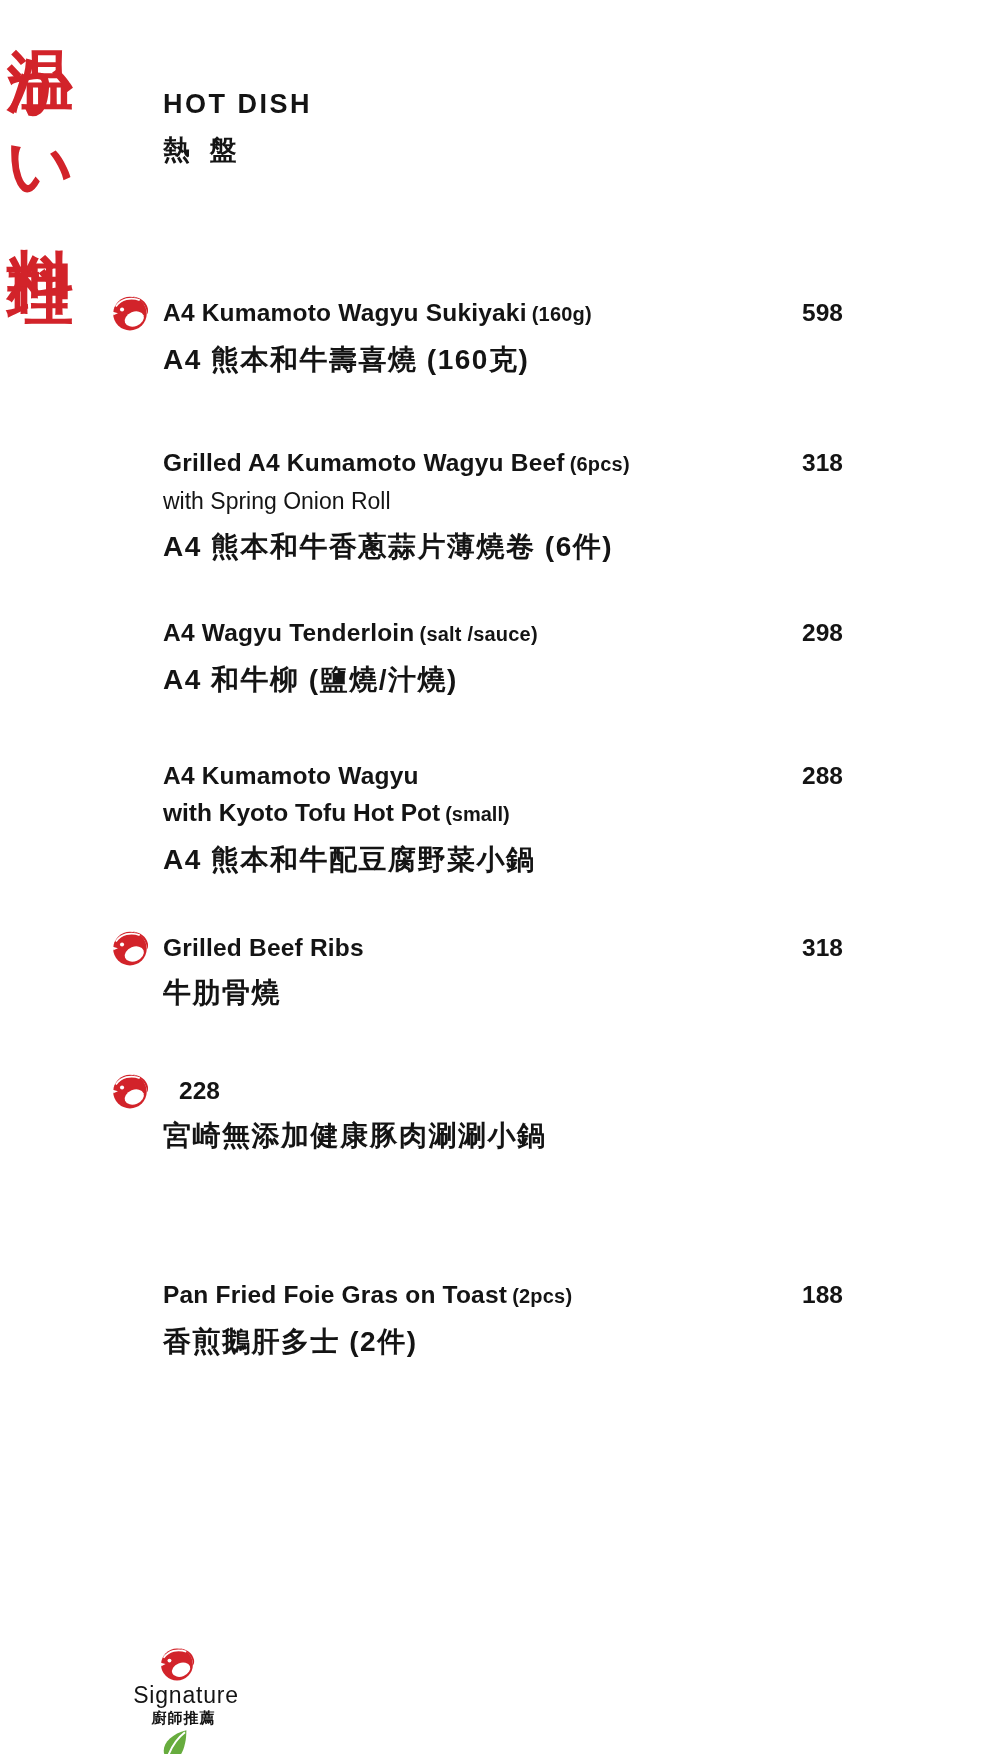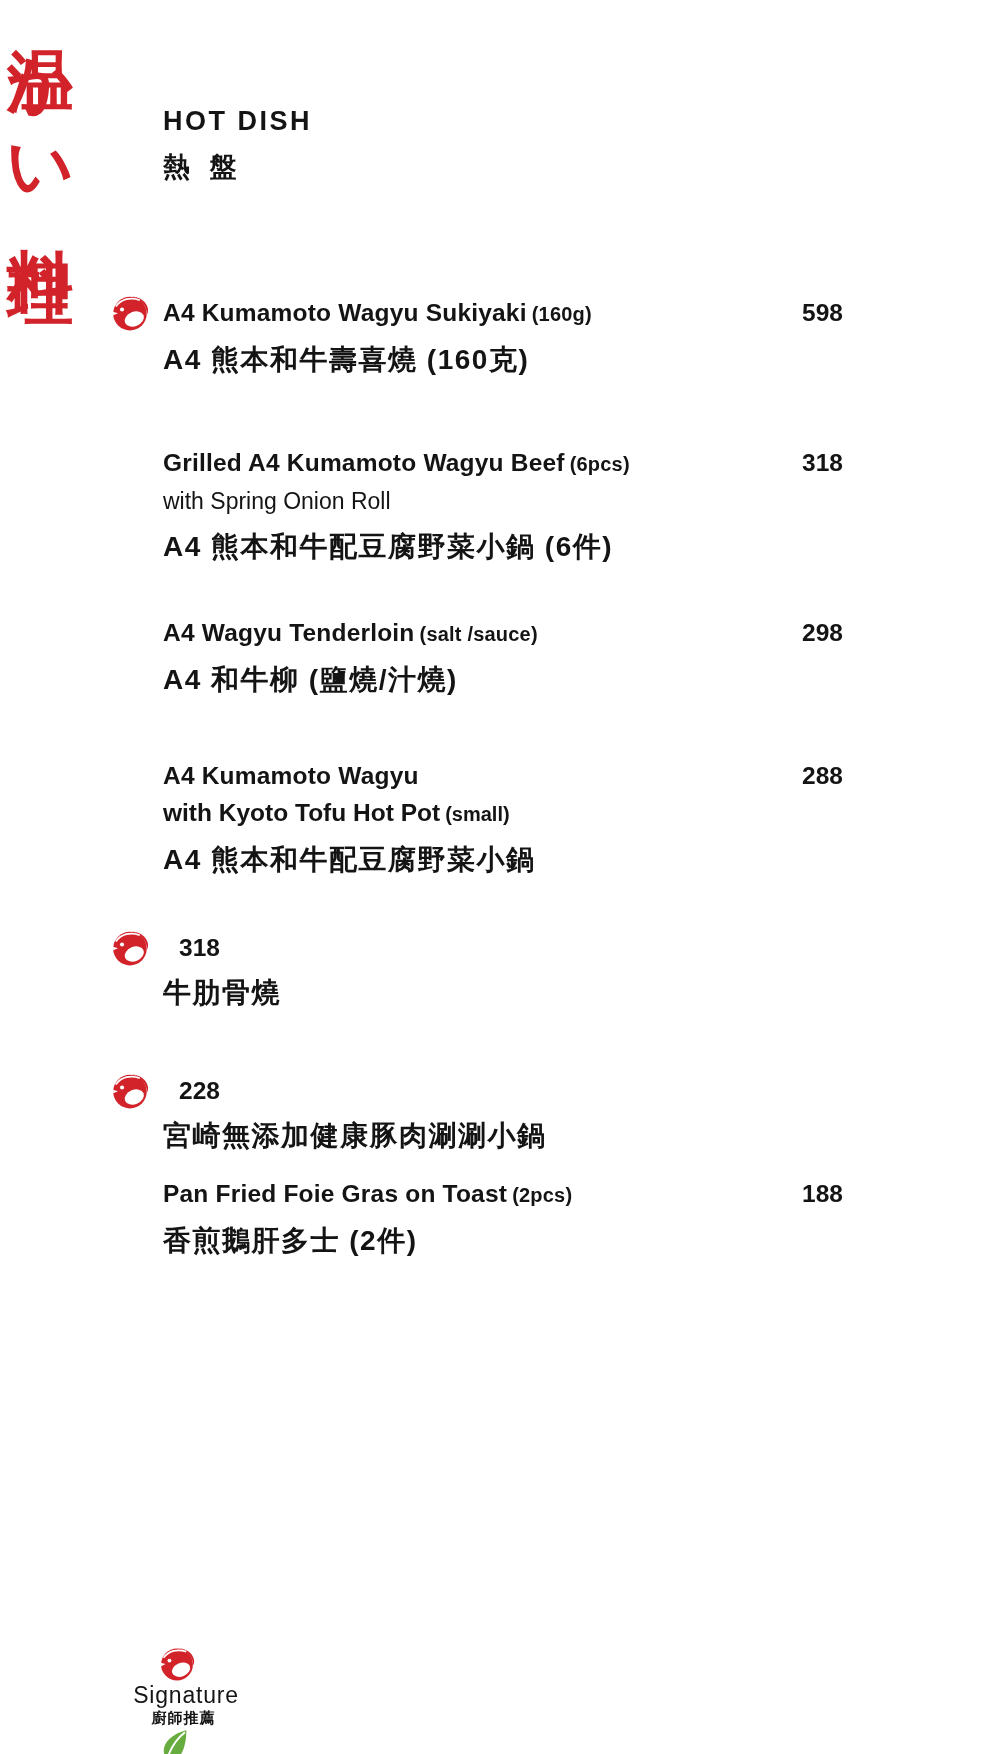--- a/index.html
+++ b/index.html
@@ -18,7 +18,7 @@
     font-size:66px;font-weight:800;letter-spacing:16px;line-height:1.05;
     color:var(--red);
   }
-  .header{position:absolute;left:163px;top:105px;}
+  .header{position:absolute;left:163px;top:88px;}
   .header-en{font-size:27px;font-weight:bold;letter-spacing:2.5px;line-height:32px;}
   .header-zh{margin-top:11px;font-size:27px;font-weight:bold;letter-spacing:6px;line-height:38px;}
 

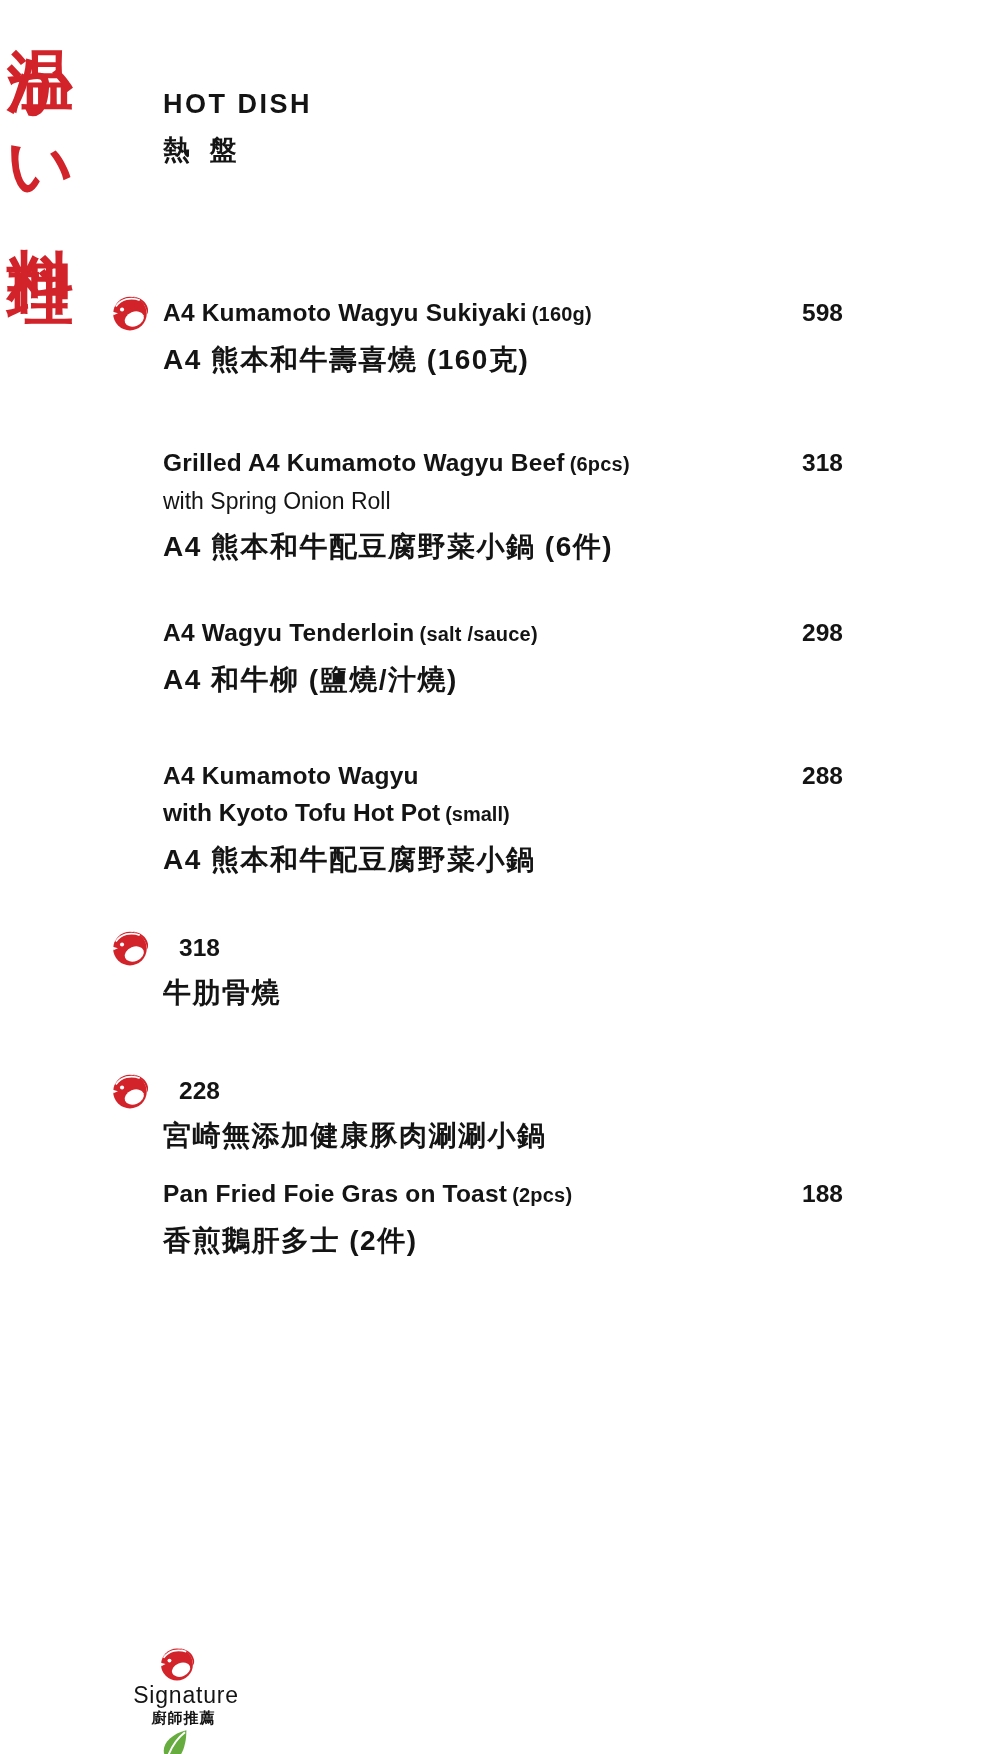--- a/index.html
+++ b/index.html
@@ -73,7 +73,7 @@
     <div class="price">318</div>
   </div>
   <div class="sub">with Spring Onion Roll</div>
-  <div class="zh">A4 熊本和牛配豆腐野菜小鍋 (6件)</div>
+  <div class="zh">A4 熊本和牛香蔥蒜片薄燒卷 (6件)</div>
 </div>
 
 <div class="item" style="top:614px">

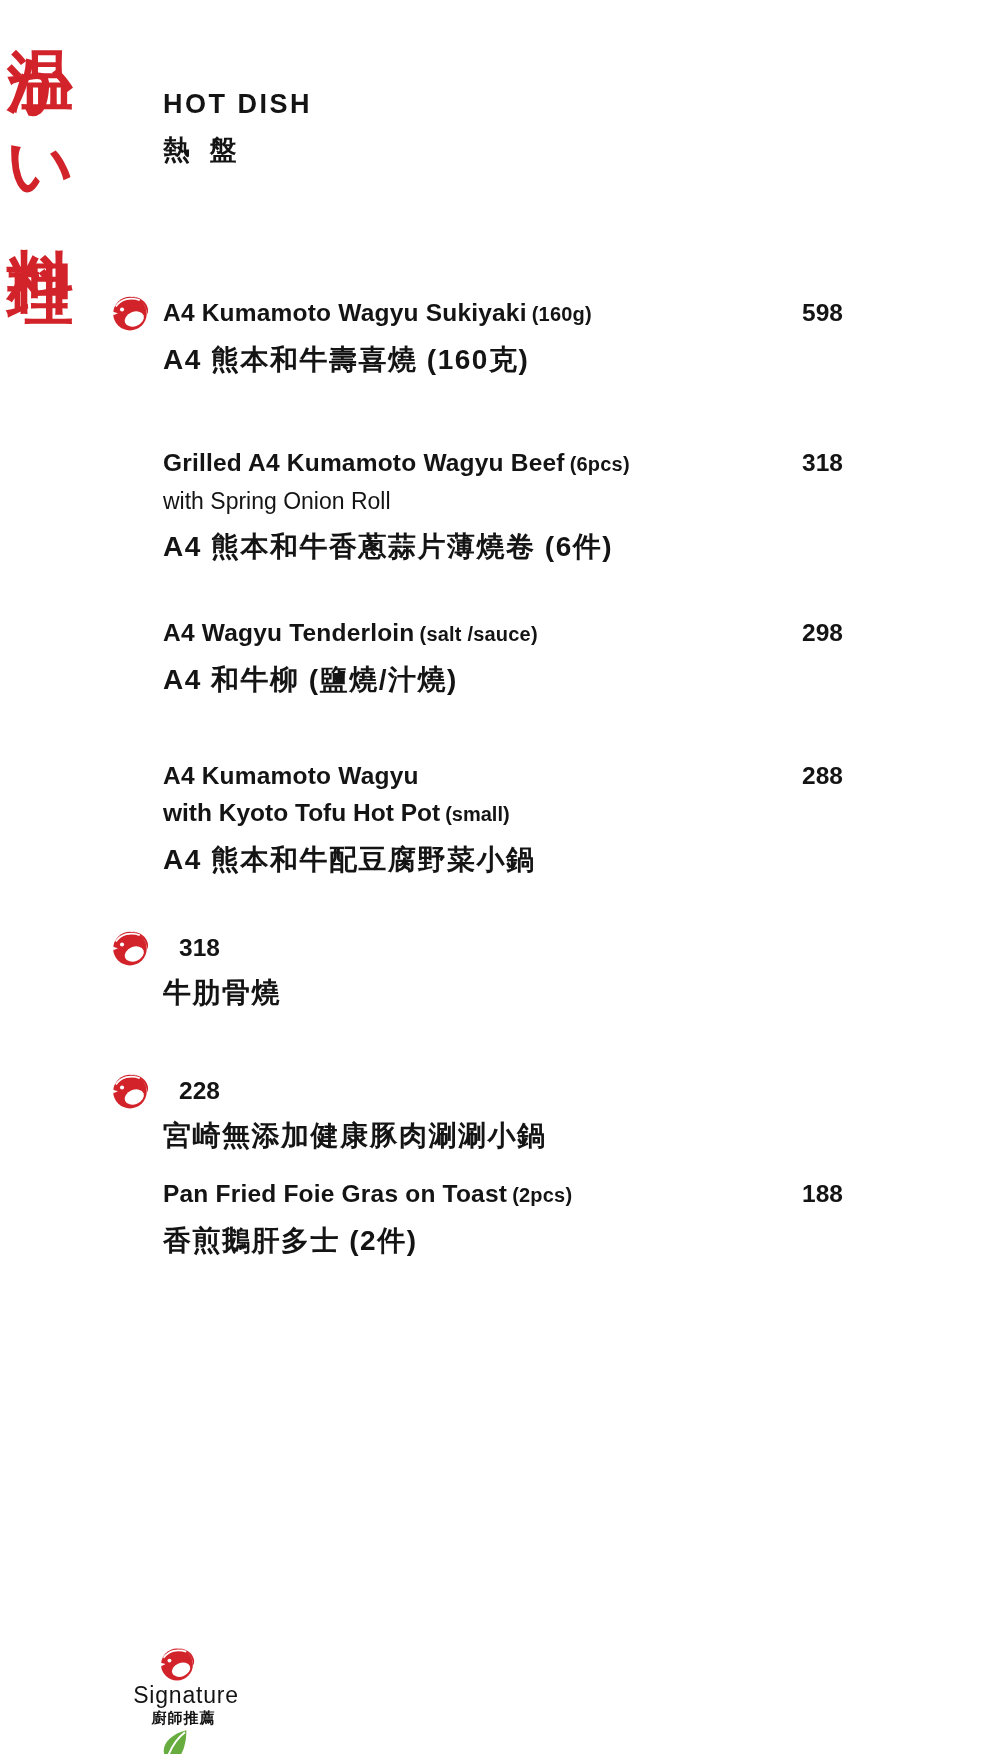--- a/index.html
+++ b/index.html
@@ -105,6 +105,7 @@
     </svg>
   </span>
   <div class="trow">
+    <div class="title"><span>Grilled Beef Ribs</span></div>
     <div class="price">318</div>
   </div>
   <div class="zh">牛肋骨燒</div>

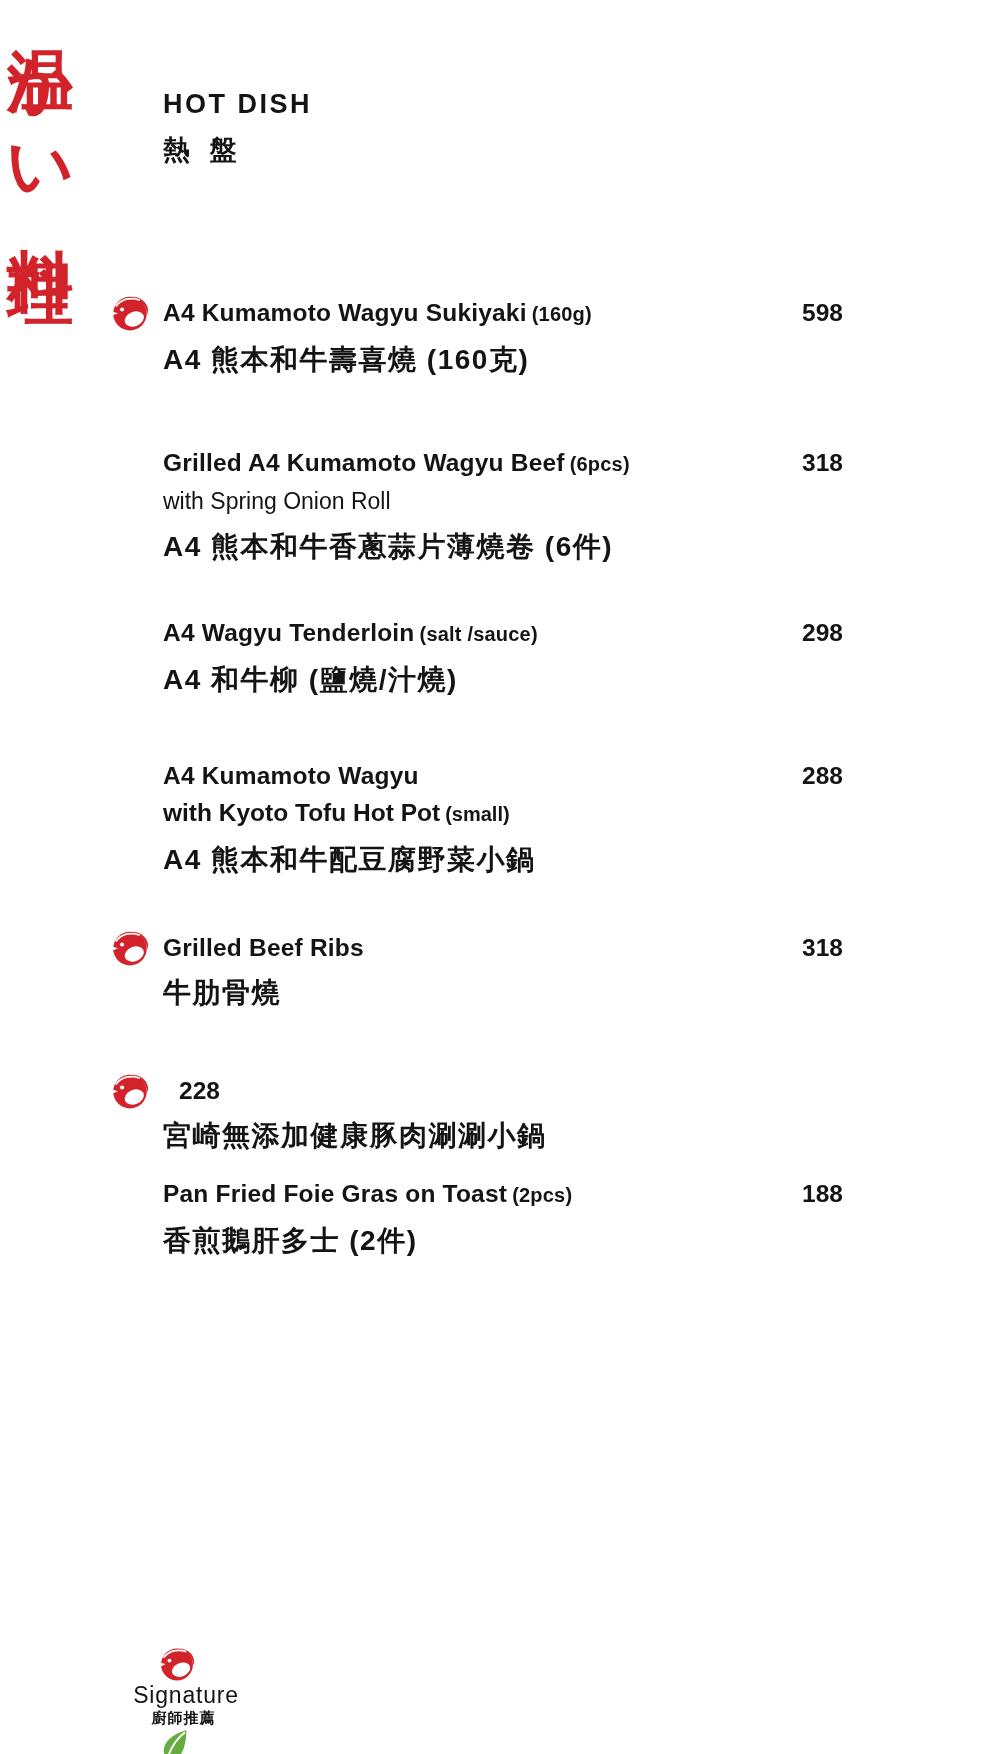--- a/index.html
+++ b/index.html
@@ -128,7 +128,7 @@
   <div class="zh">宮崎無添加健康豚肉涮涮小鍋</div>
 </div>
 
-<div class="item" style="top:1175px">
+<div class="item" style="top:1276px">
   <div class="trow">
     <div class="title"><span>Pan Fried Foie Gras on Toast</span><span class="note">(2pcs)</span></div>
     <div class="price">188</div>

